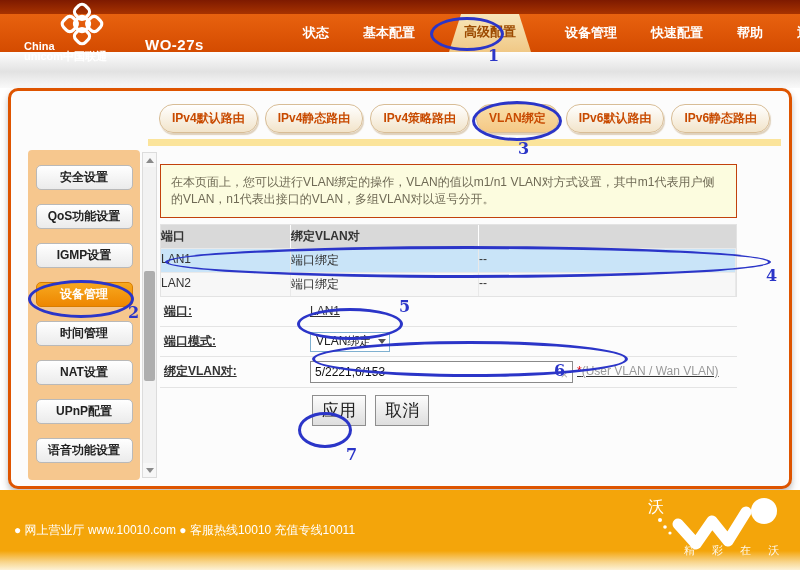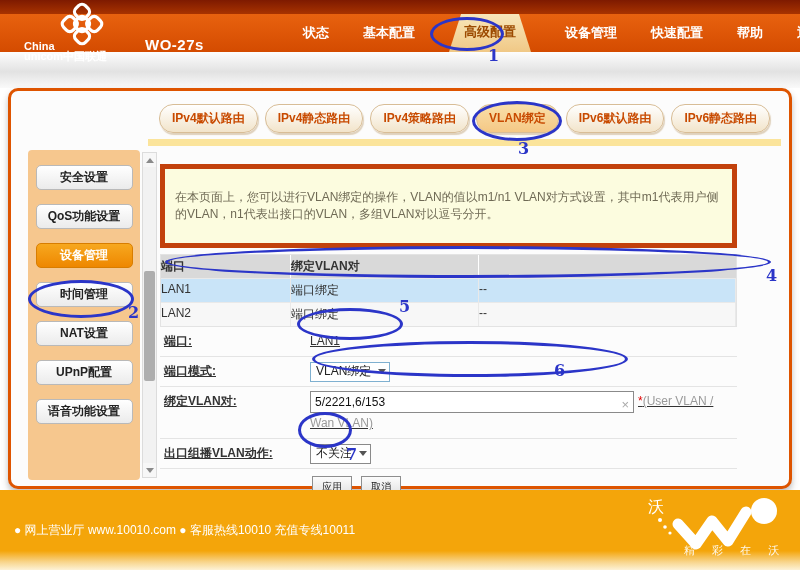--- a/index.html
+++ b/index.html
@@ -60,8 +60,8 @@
     background:#aeaeae; border-radius:2px; cursor:pointer; }
   
   .content { position:absolute; left:149px; top:67px; width:577px; font-size:12px; color:#333; }
-  .desc { margin-top:6px; background:#fcfcdf; border:5px solid #c2410c;
-    padding:20px 10px; color:#6f6a55; line-height:17px; }
+  .desc { margin-top:6px; background:#fcfcdf; border:1px solid #c2410c;
+    padding:9px 10px; color:#6f6a55; line-height:17px; }
   .tbl { margin-top:6px; border:1px solid #e3e3e3; }
   .tbl-row { display:grid; grid-template-columns:130px 188px 1fr; }
   .tbl-row > div { text-align:left; padding:3px 0; border-right:1px solid #fff; }

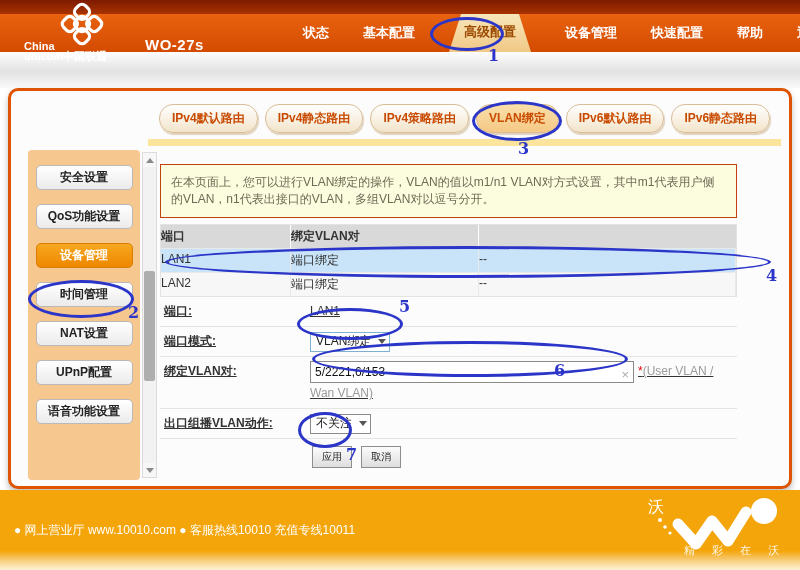--- a/index.html
+++ b/index.html
@@ -167,6 +167,7 @@
     <div class="sidebar">
       <div class="side-btn">安全设置</div>
       <div class="side-btn">QoS功能设置</div>
+      <div class="side-btn">IGMP设置</div>
       <div class="side-btn sel">设备管理</div>
       <div class="side-btn">时间管理</div>
       <div class="side-btn">NAT设置</div>

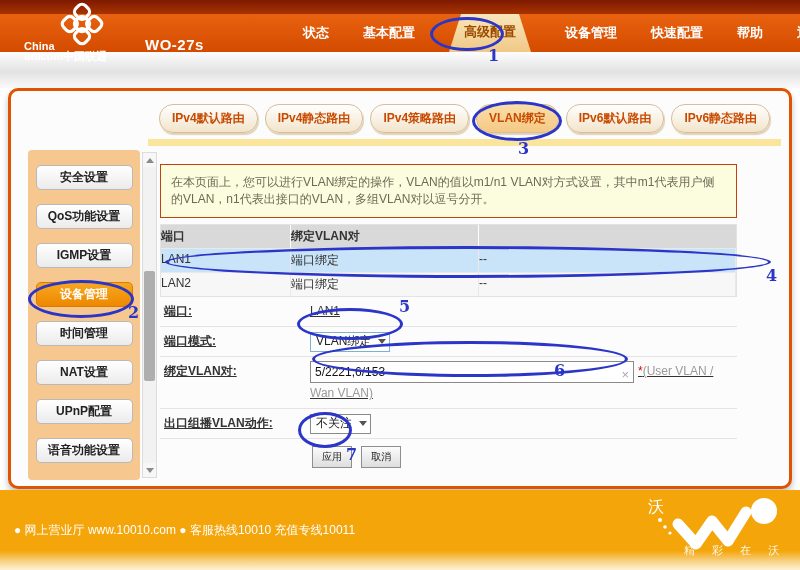--- a/index.html
+++ b/index.html
@@ -78,7 +78,7 @@
     font-size:12px; color:#222; cursor:pointer; }
   .selectbox.focus { border-color:#7fb0d0; }
   .caret { width:0; height:0; border-left:4px solid transparent; border-right:4px solid transparent; border-top:5px solid #555; margin-left:7px; }
-  .textfield { position:relative; display:inline-block; width:324px; height:22px;
+  .textfield { position:relative; display:inline-block; width:263px; height:22px;
     border:1px solid #8a8a8a; background:#fff; vertical-align:middle; }
   .textfield input { width:100%; height:100%; border:none; outline:none; padding:2px 18px 2px 4px;
     font-size:12px; color:#111; font-family:"Liberation Sans","DejaVu Sans",sans-serif; background:transparent; }

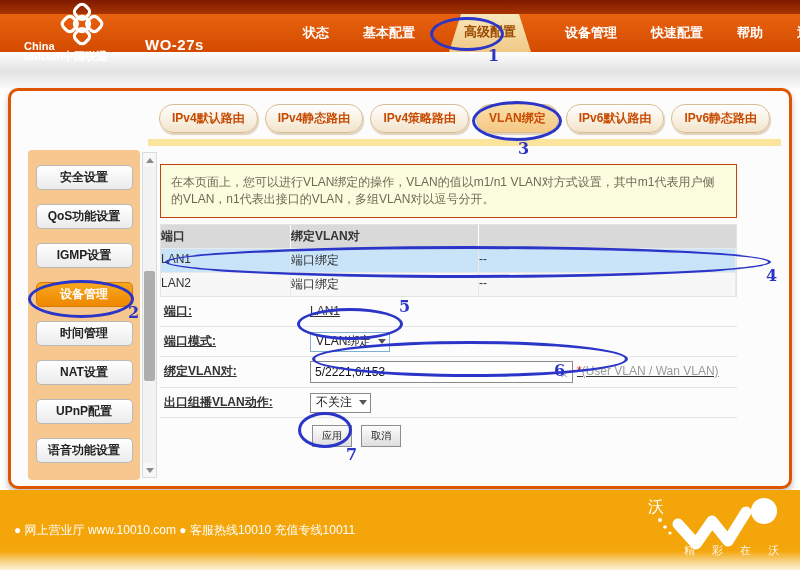--- a/index.html
+++ b/index.html
@@ -232,15 +232,6 @@
         </div>
       </div>
 
-      <div class="frm-row">
-        <div class="frm-label">出口组播VLAN动作:</div>
-        <div class="frm-value">
-          <span class="selectbox">
-            <span>不关注</span>
-            <span class="caret"></span>
-          </span>
-        </div>
-      </div>
 
       <div class="btnrow">
         <span class="btn">应用</span>

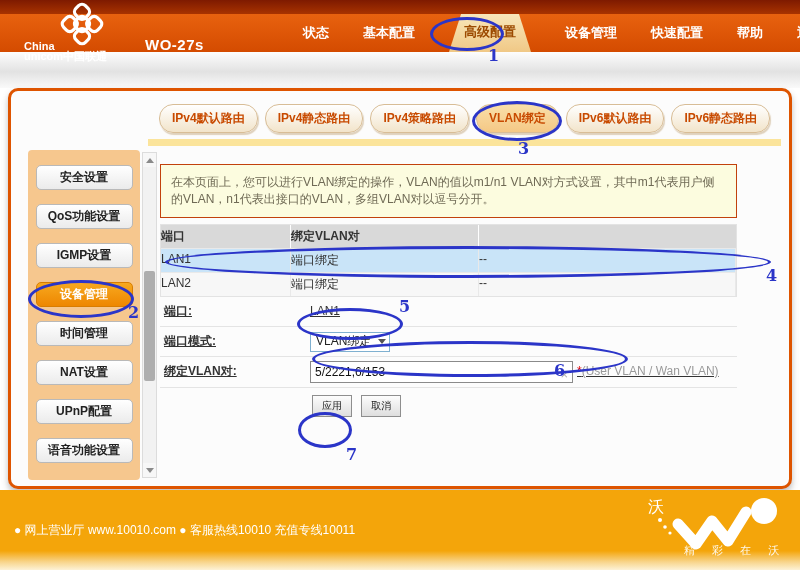--- a/index.html
+++ b/index.html
@@ -88,7 +88,7 @@
   .btnrow { padding:7px 0 0 152px; border-bottom:none; }
   .btn { display:inline-block; min-width:40px; padding:3px 9px; margin-right:6px;
     background:linear-gradient(180deg,#fcfcfc,#dedede); border:1px solid #8e8e8e;
-    font-size:10px; color:#222; text-align:right; cursor:pointer; }
+    font-size:17px; color:#222; text-align:right; cursor:pointer; }
   
   .footer { position:absolute; left:0; top:490px; width:800px; height:80px;
     background:linear-gradient(180deg,#f4a50a 0%,#f4a50a 76%,#f8d58c 90%,#fdf2d6 100%); }

